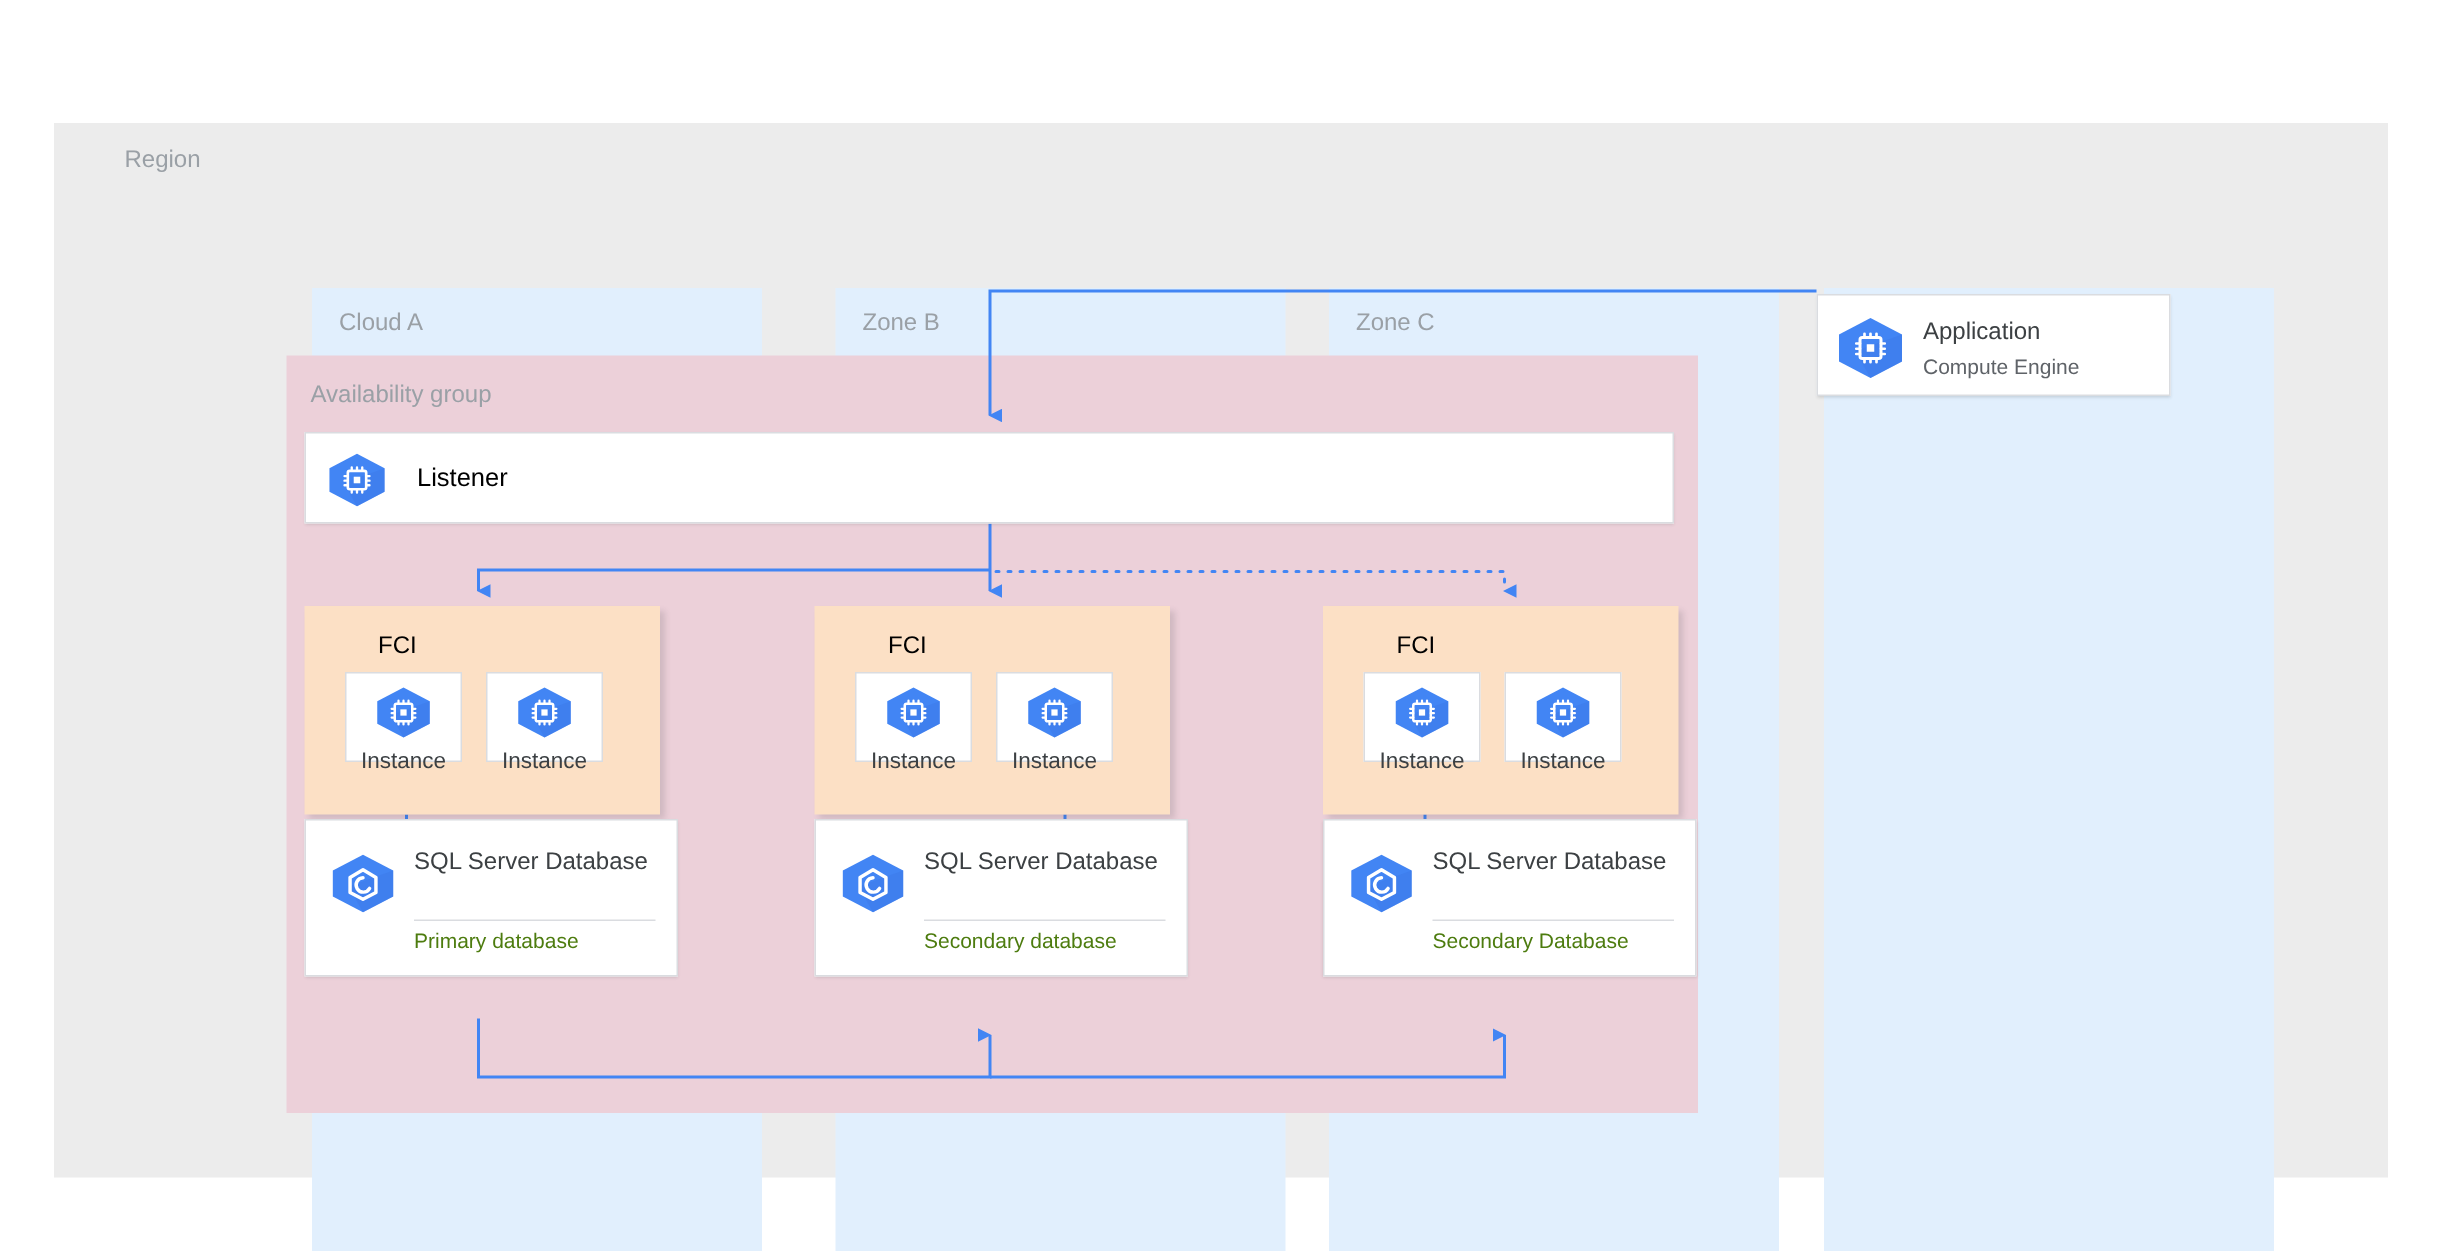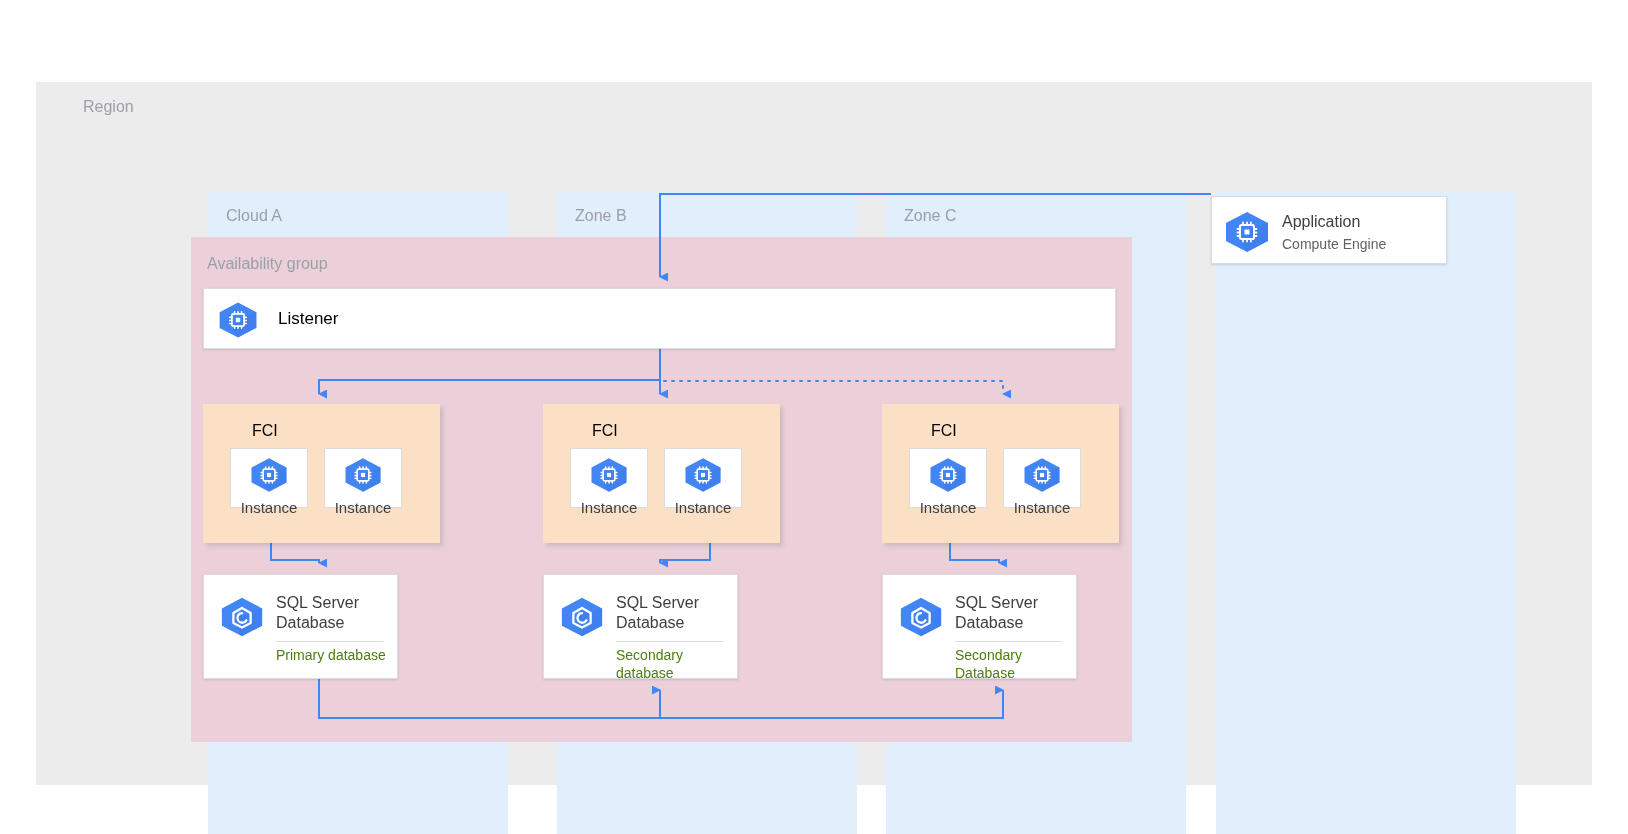--- a/index.html
+++ b/index.html
@@ -61,7 +61,7 @@
   .inst .lb { position:absolute; left:0; right:0; top:50px; text-align:center; font-size:15px; color:#3c4043; }
 
   
-  .db { position:absolute; top:574px; width:195px; height:105px; }
+  .db { position:absolute; top:546px; width:249px; height:105px; }
   #db-a { left:203px; }
   #db-b { left:543px; }
   #db-c { left:882px; }

